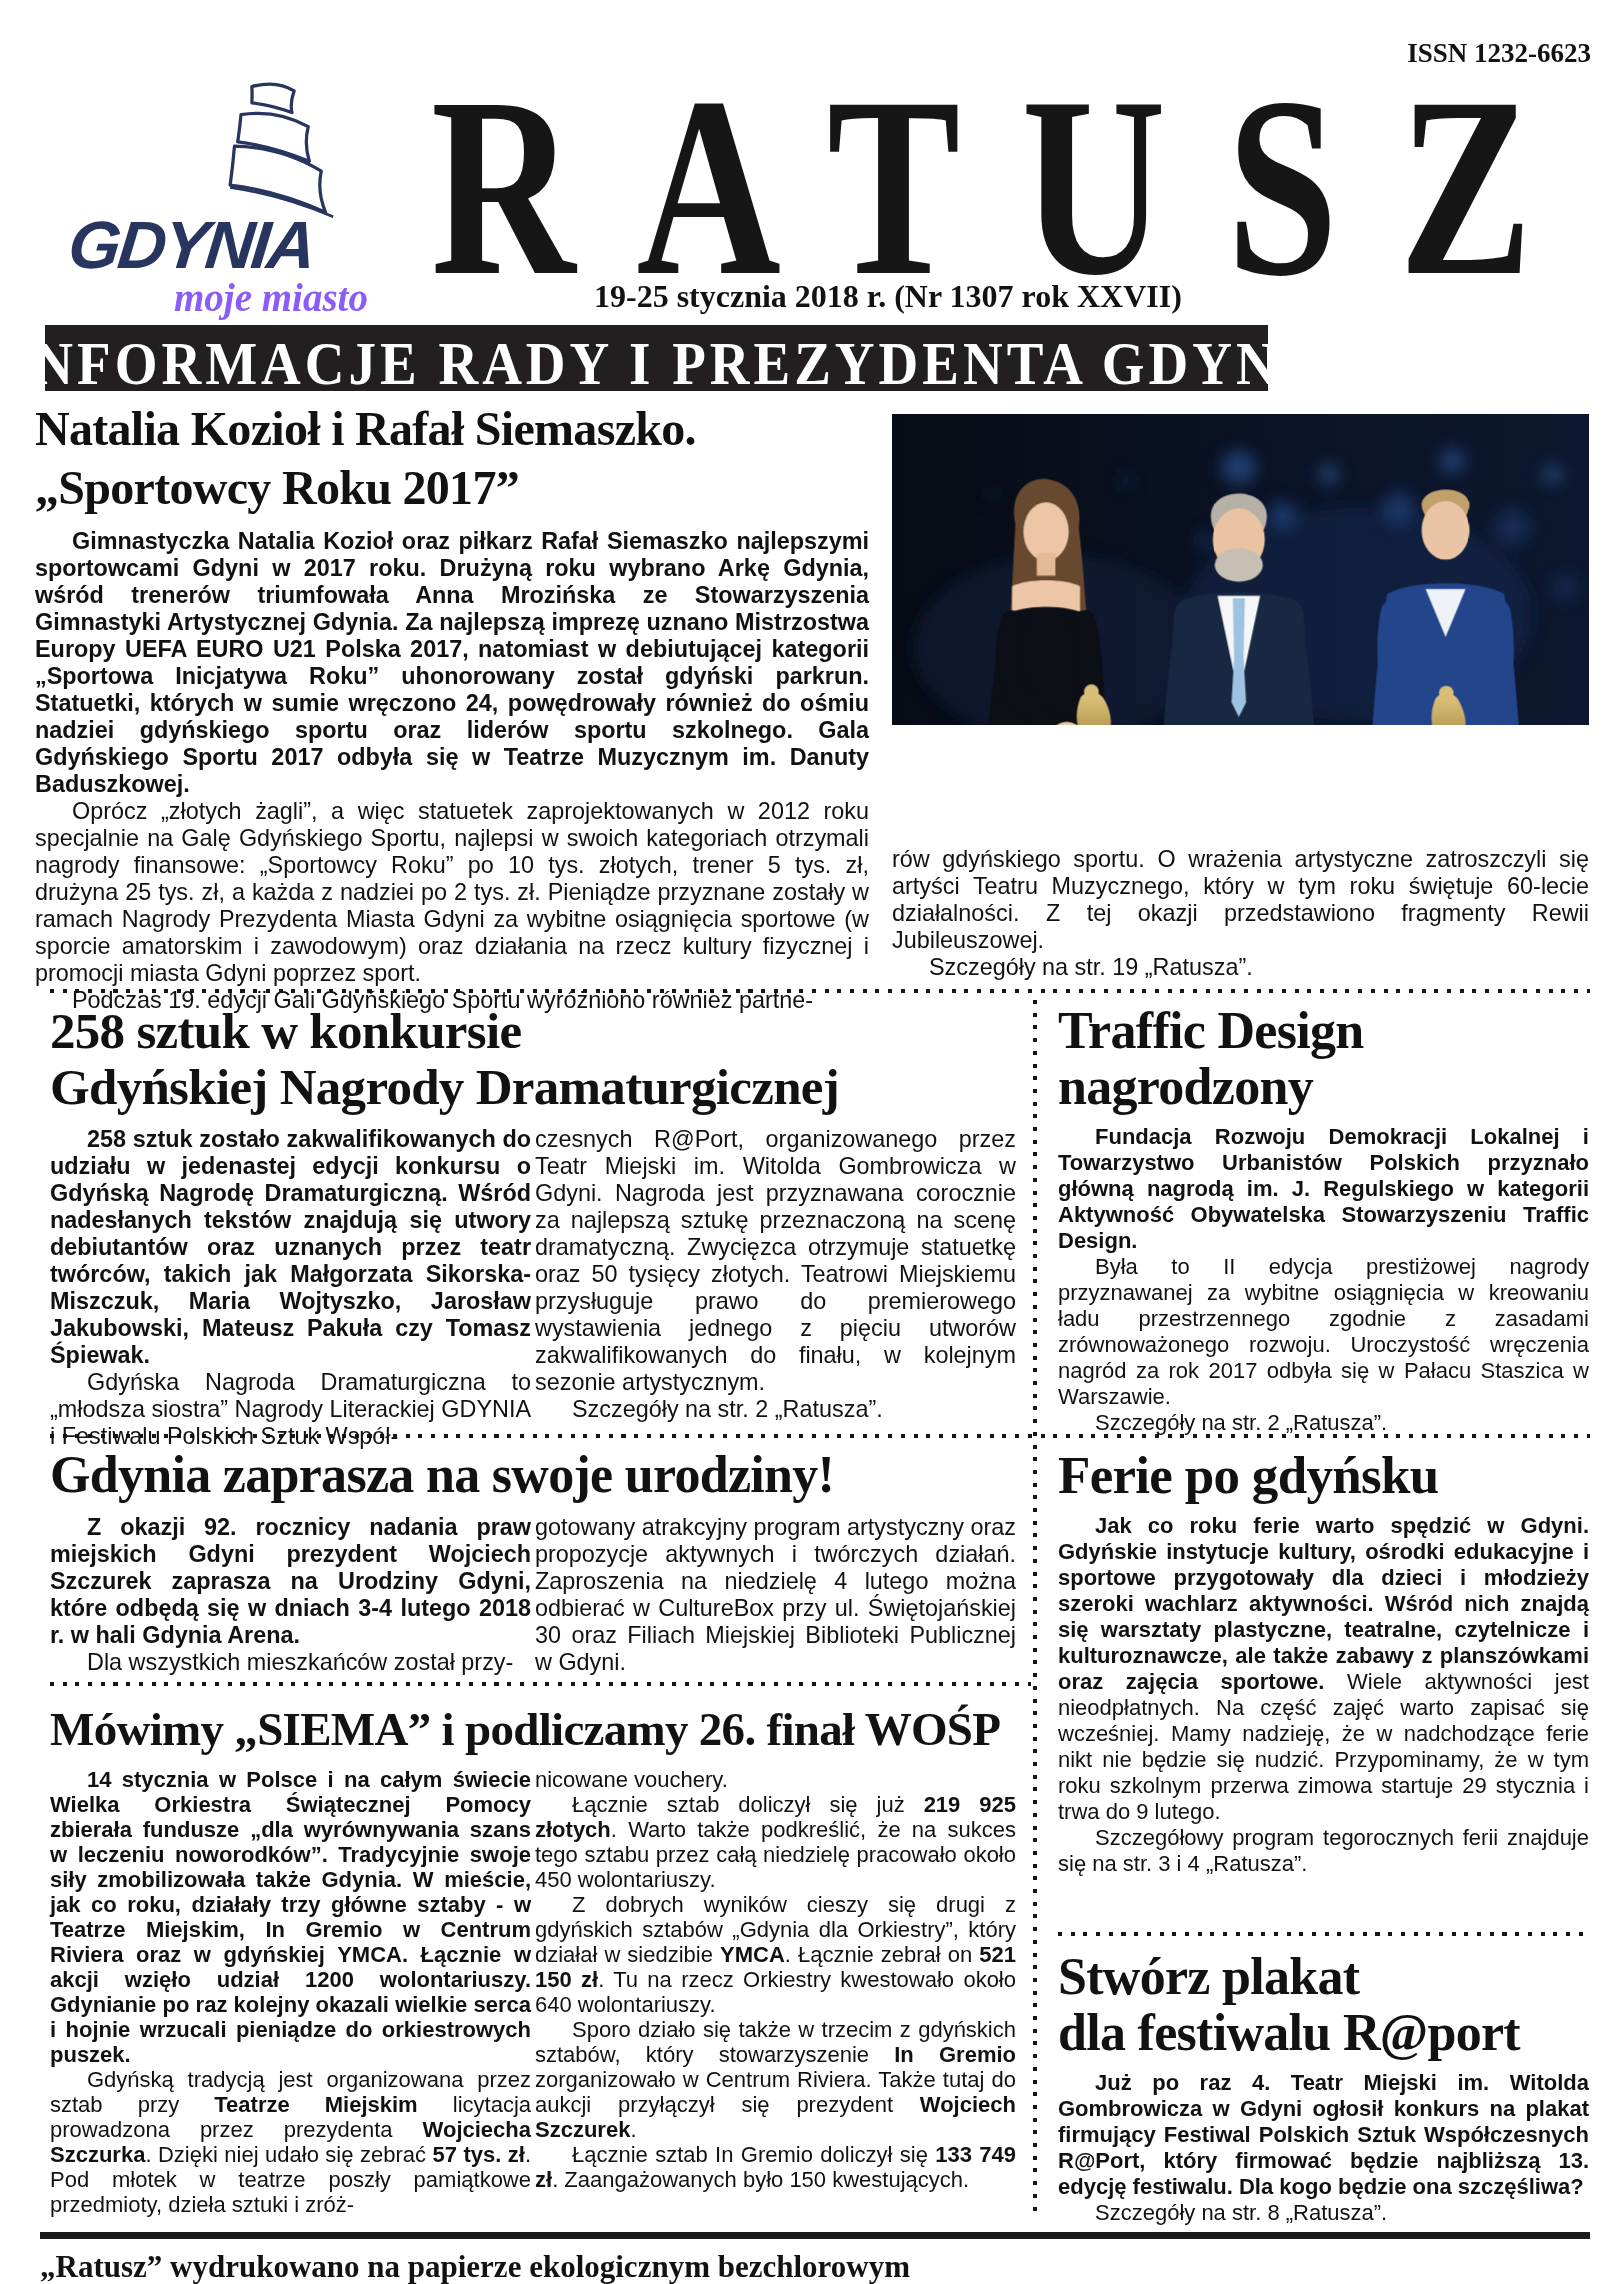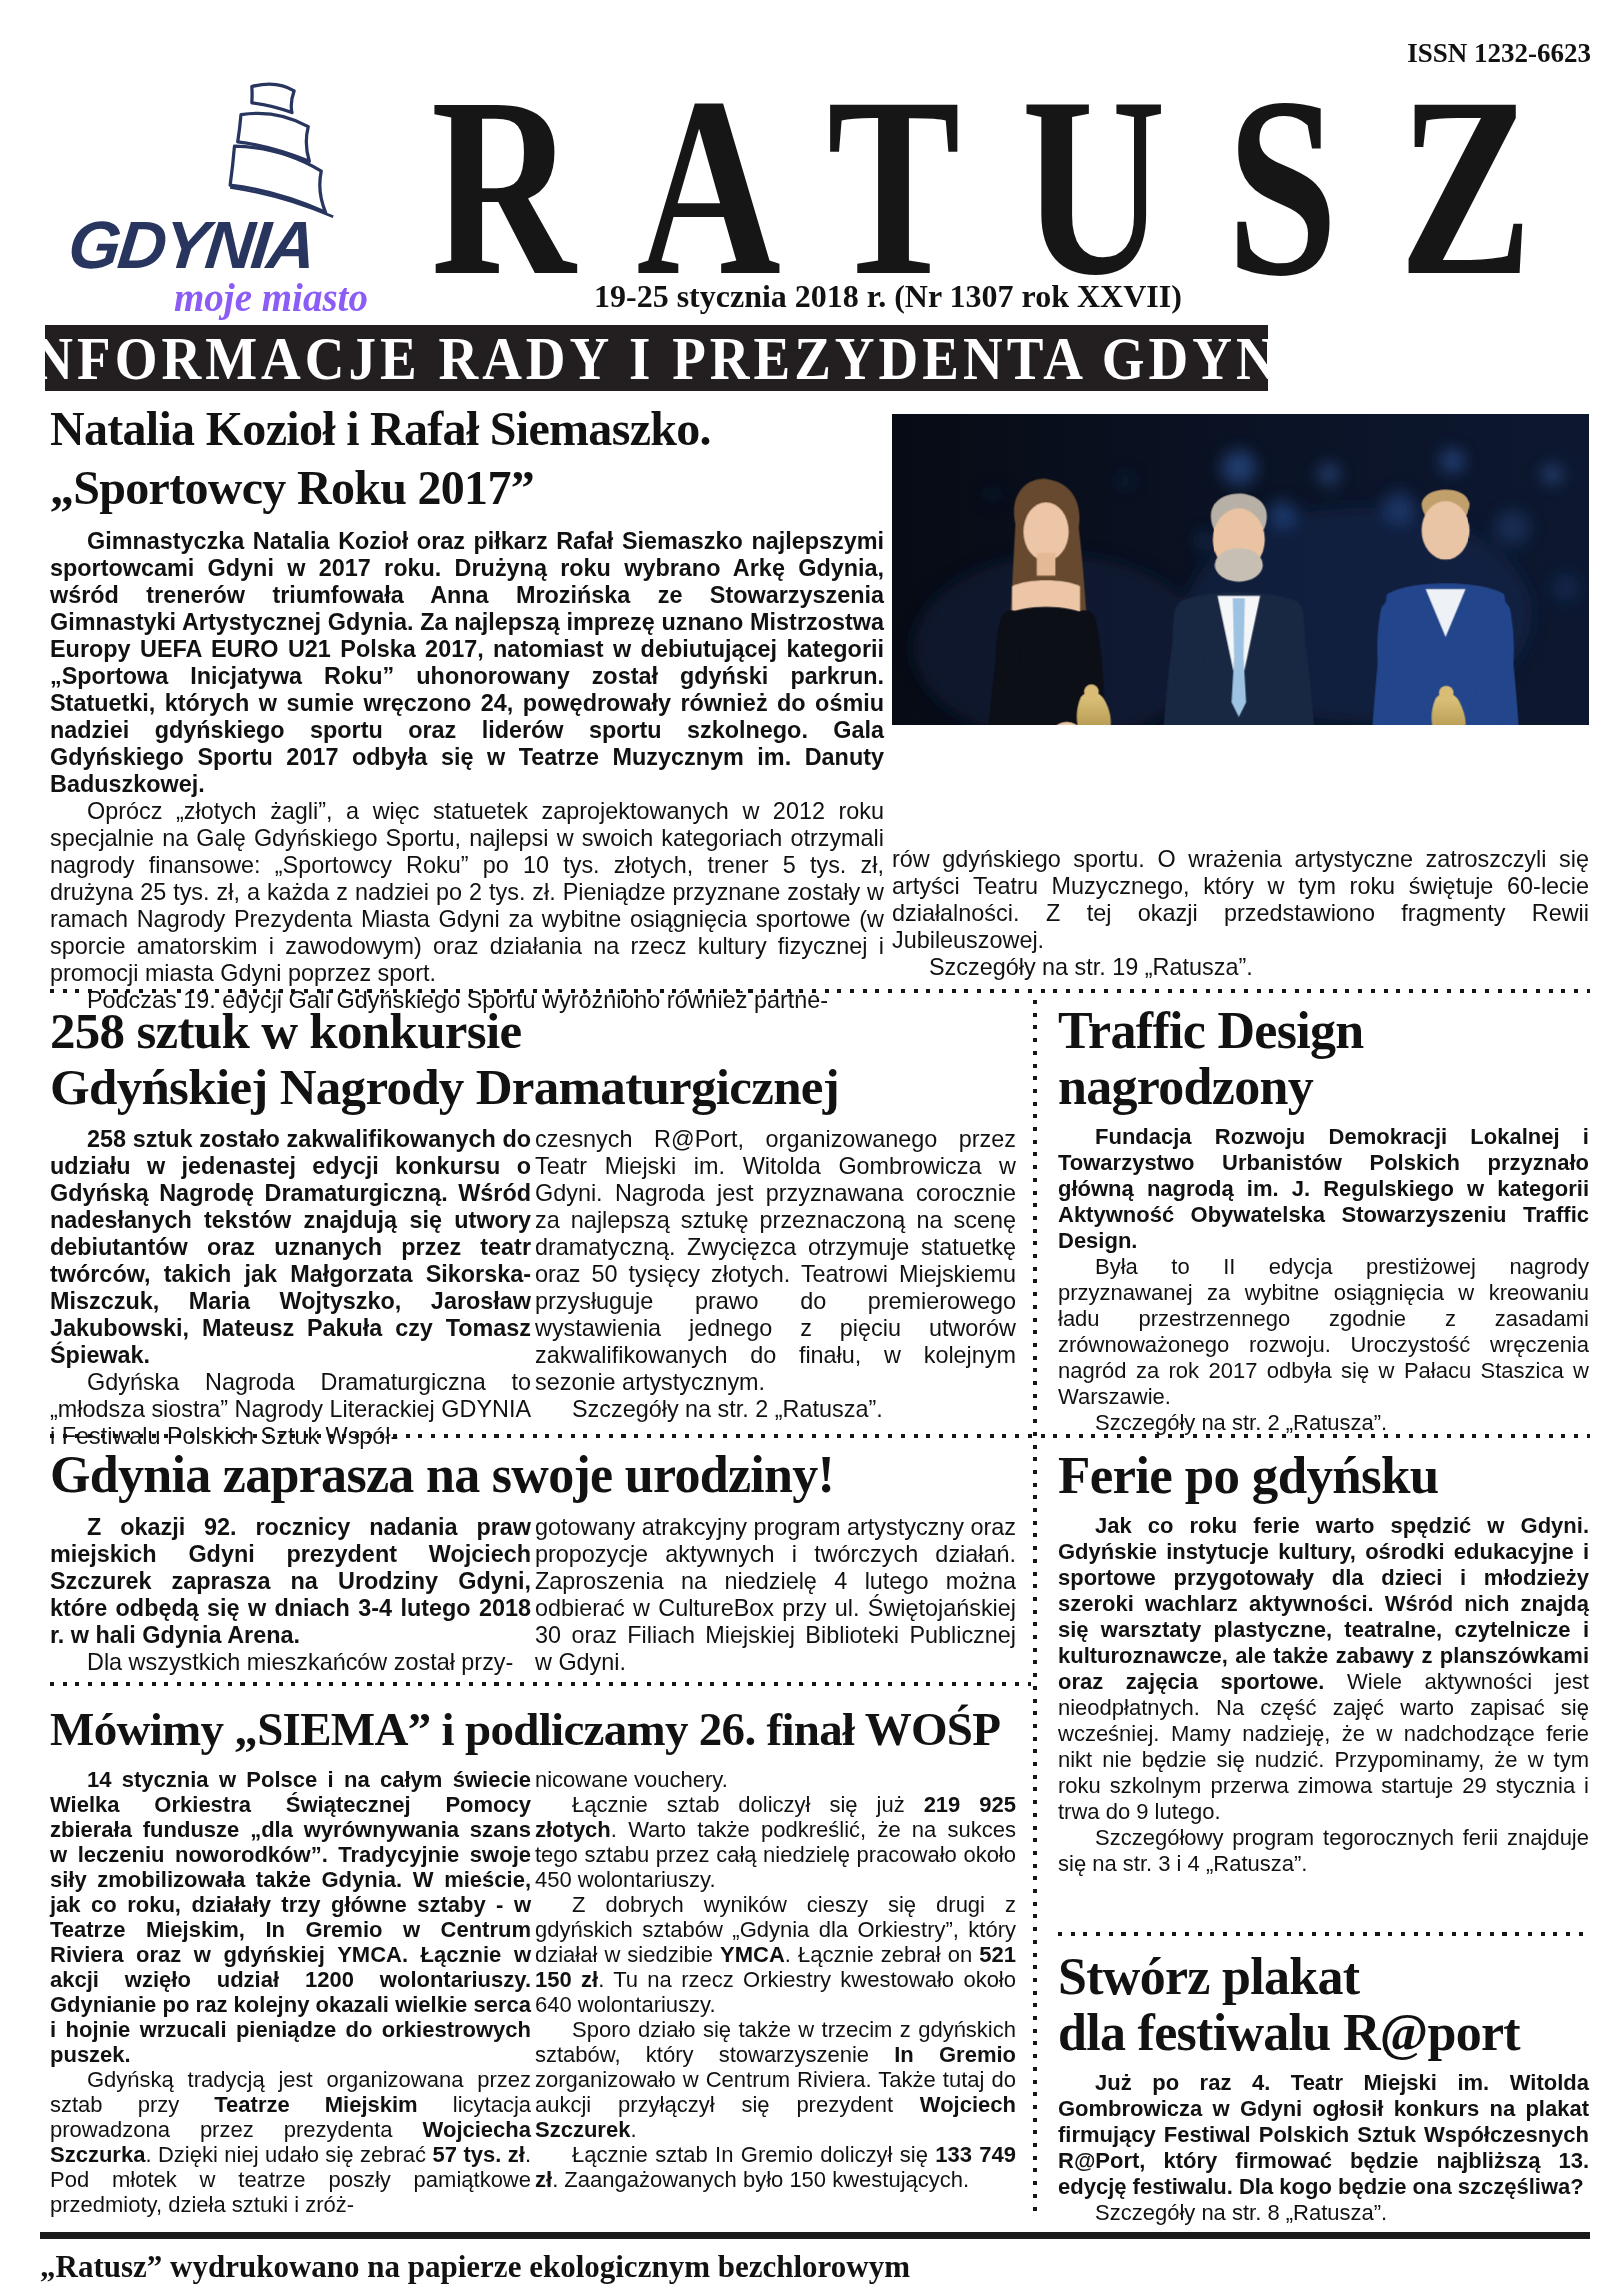--- a/index.html
+++ b/index.html
@@ -20,7 +20,7 @@
   .dateline{position:absolute;left:594px;top:280px;width:741px;text-align:left;
             font:700 32px/1 "Liberation Serif",serif;color:#121212;white-space:nowrap}
   .banner{position:absolute;left:45px;top:325px;width:1223px;height:66px;background:#231f20;
-          display:flex;align-items:center;justify-content:center}
+          display:flex;align-items:flex-end;justify-content:center}
   .banner-text{font:700 55px/1 "Liberation Serif",serif;color:#ffffff;letter-spacing:4px;
                transform:scaleY(1.12);white-space:nowrap}
 

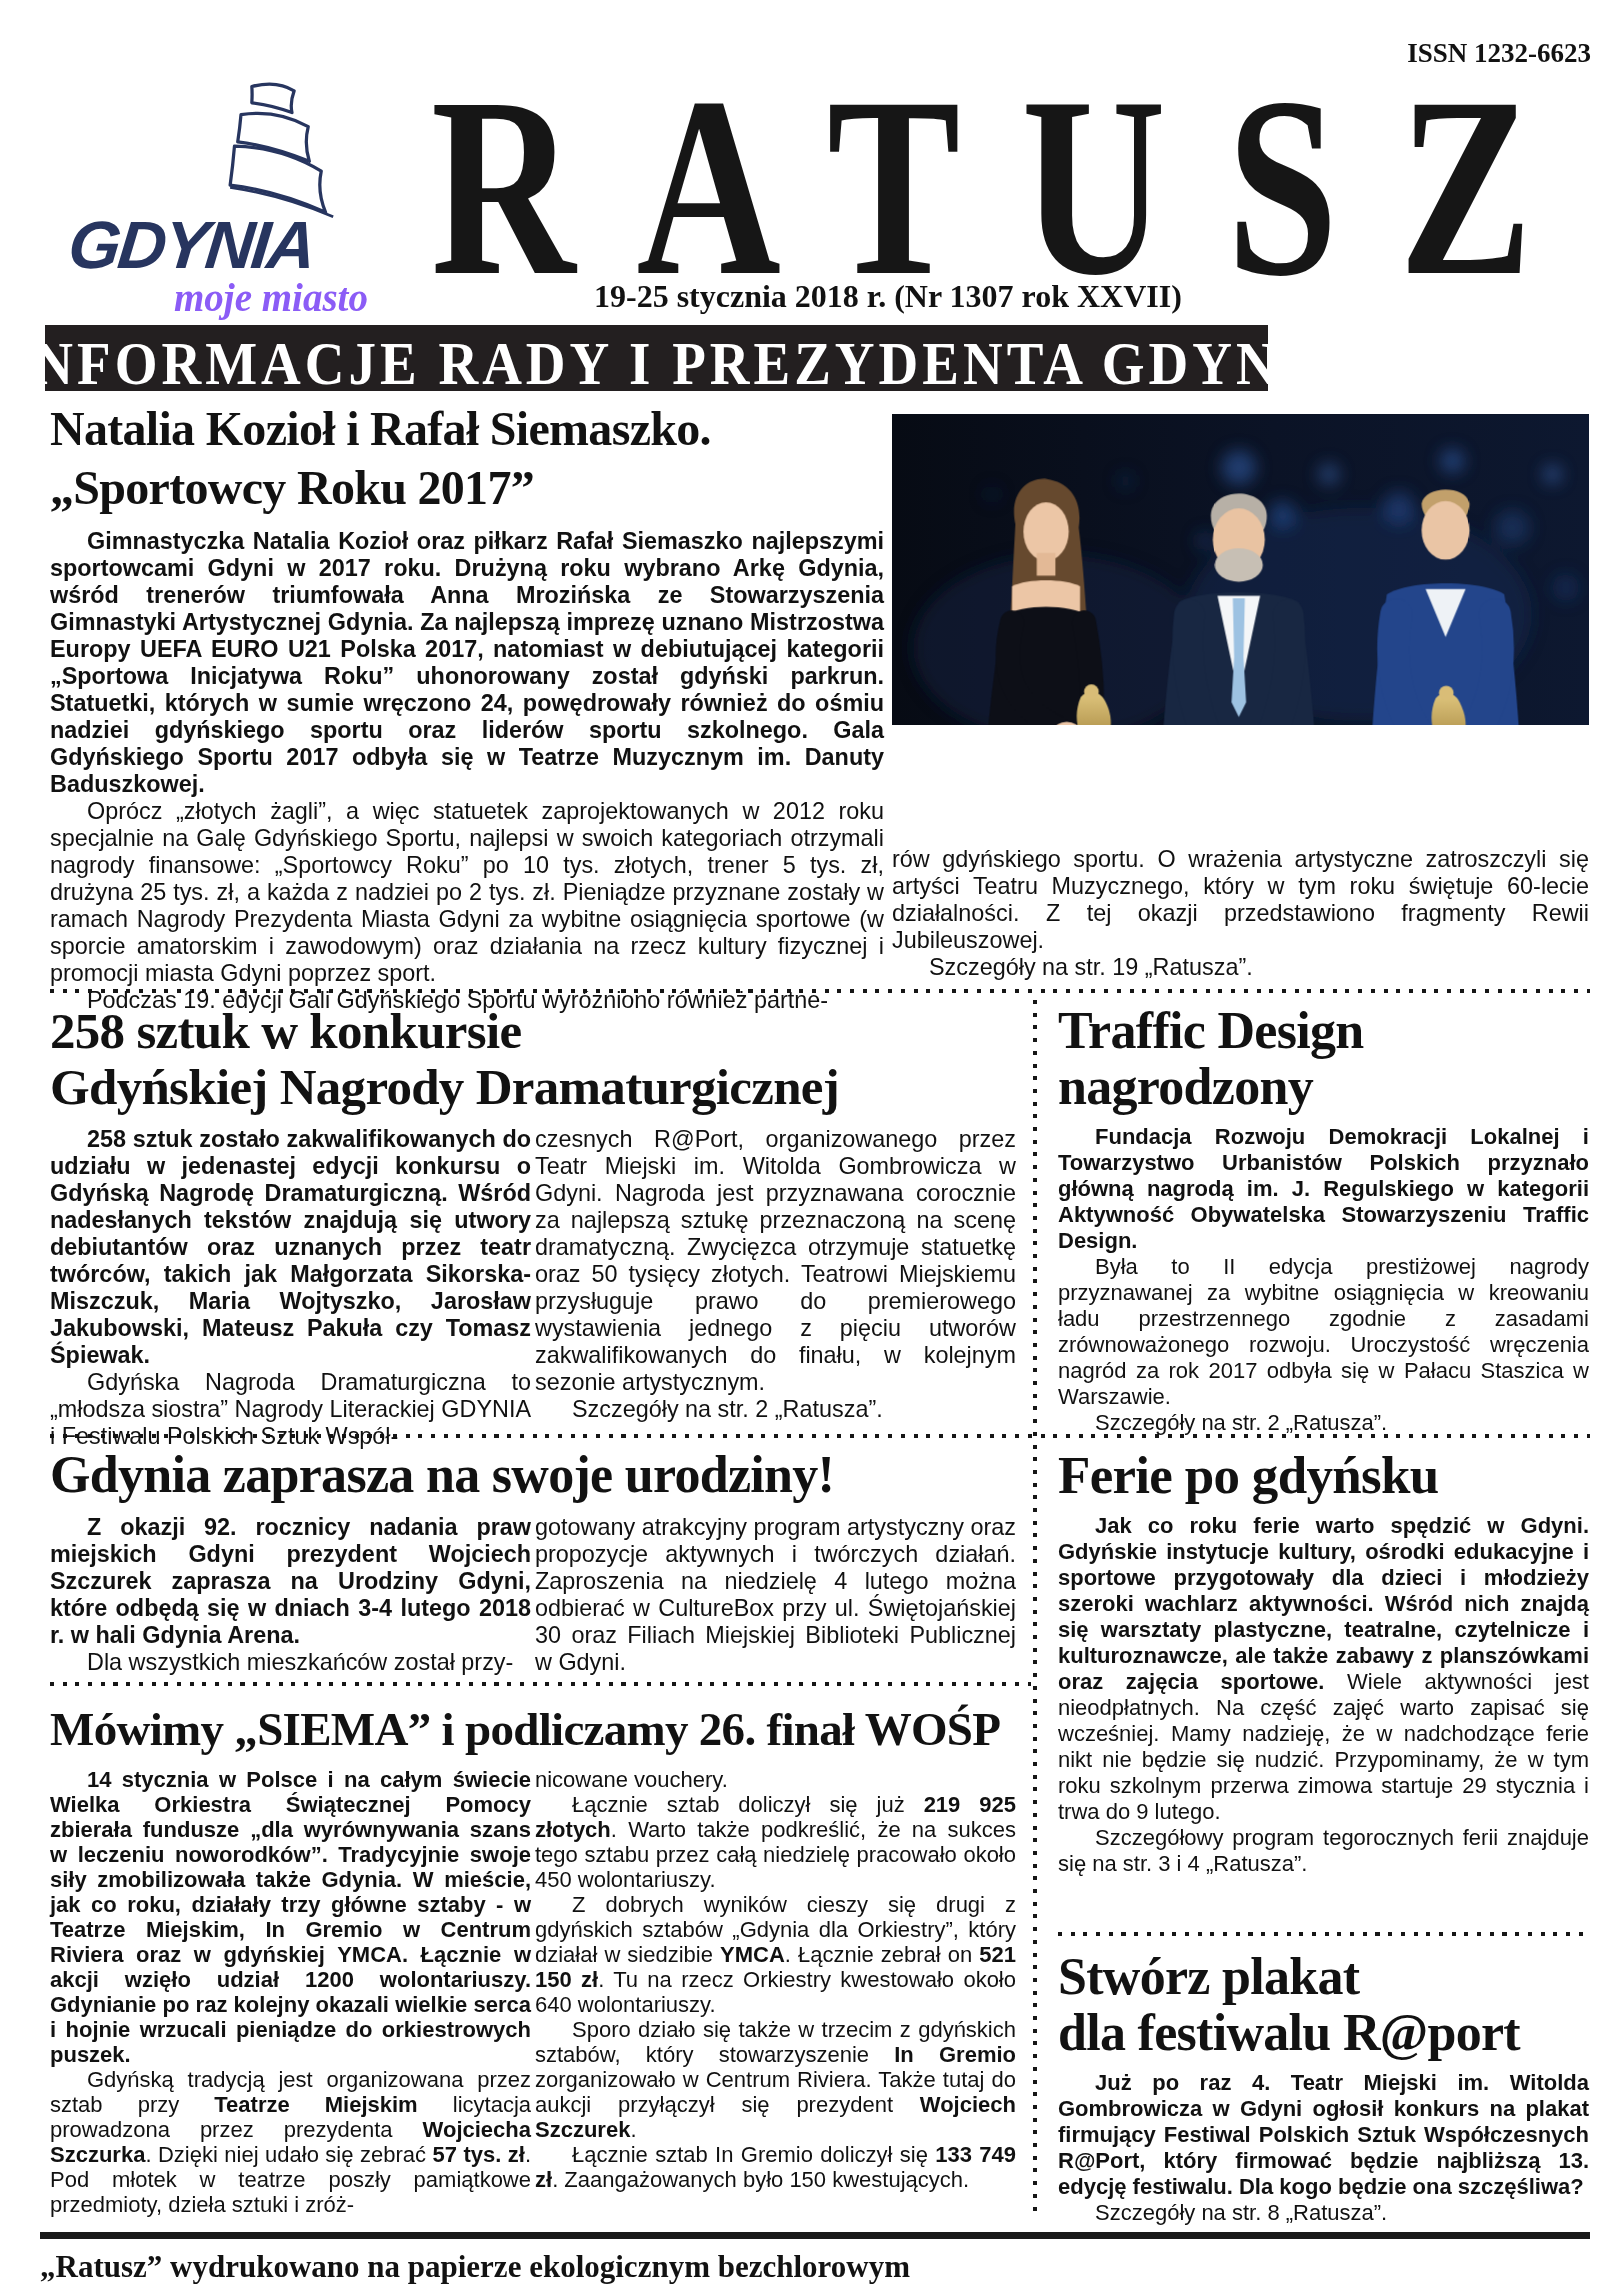--- a/index.html
+++ b/index.html
@@ -33,7 +33,7 @@
   b{font-weight:700}
 
   
-  .art1{position:absolute;left:50px;top:399px;width:834px}
+  .art1{position:absolute;left:35px;top:399px;width:834px}
   .art1 .hl{font-size:48px;line-height:59px}
   .art1-body{margin-top:10.7px;font-size:23.4px;line-height:27px}
   .photo-wrap{position:absolute;left:892px;top:414px;width:697px;height:311px;overflow:hidden;background:#0a0f1d}

